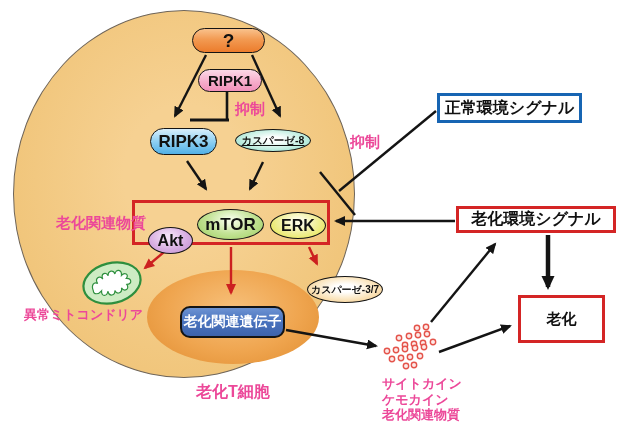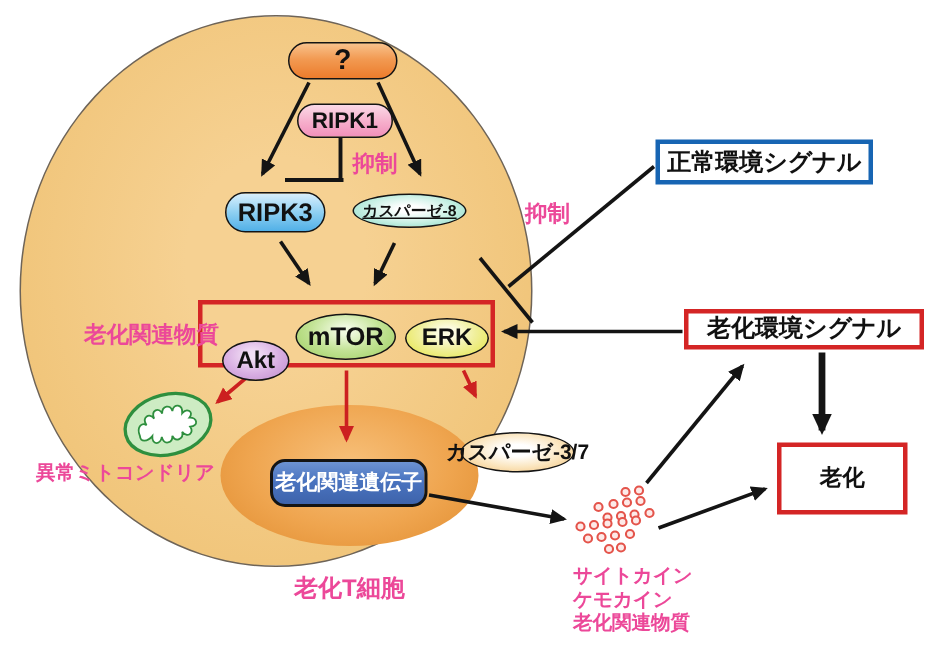--- a/index.html
+++ b/index.html
@@ -30,7 +30,7 @@
         background:radial-gradient(ellipse at 50% 35%, #f0fae0 10%, #c3e396 50%, #9cce5d 100%);}
   .n-erk{left:270px;top:212px;width:56px;height:27px;border-radius:50%;font-size:16px;
         background:radial-gradient(ellipse at 50% 35%, #fdfce2 15%, #f0ef9a 50%, #e5e53e 100%);}
-  .n-casp37{left:307px;top:288px;width:76px;height:27px;border-radius:50%;font-size:14px;
+  .n-casp37{left:307px;top:276px;width:76px;height:27px;border-radius:50%;font-size:10px;
         background:radial-gradient(ellipse at 50% 45%, #ffffff 20%, #fbe7c2 55%, #f2c278 100%);text-align:right;}
   .n-genes{left:180px;top:306px;width:105px;height:32px;border-radius:10px;font-size:14px;
         color:#ffffff;border:2px solid #141414;

